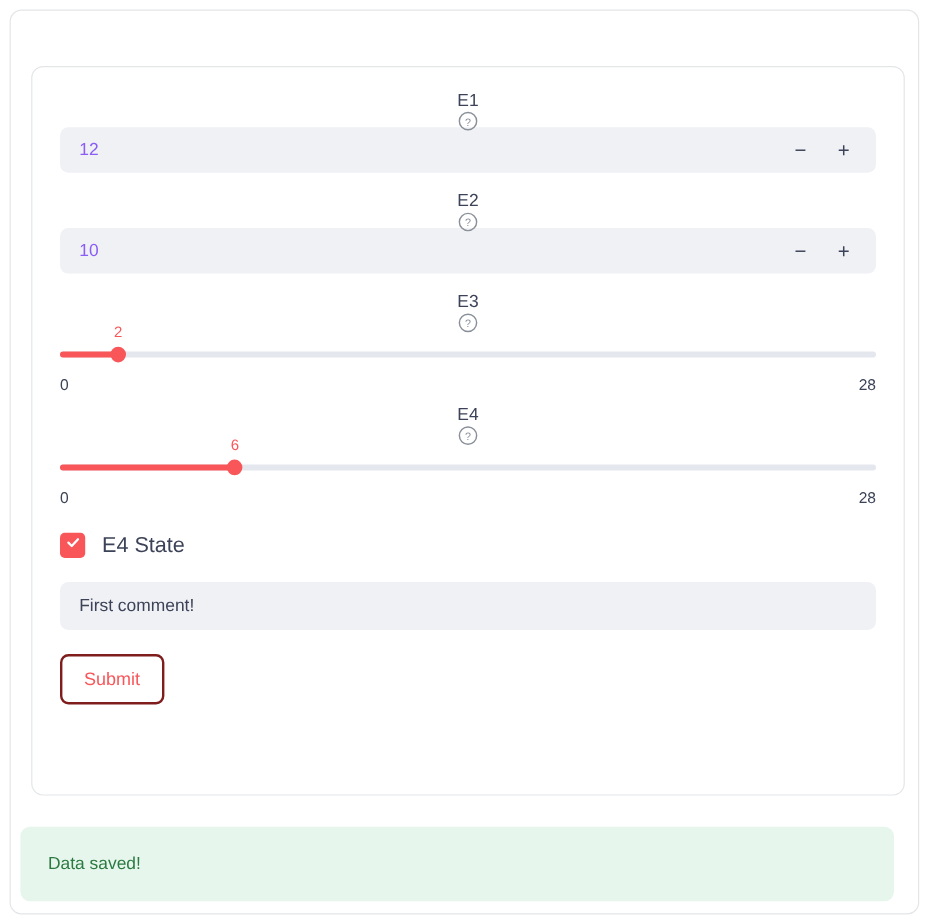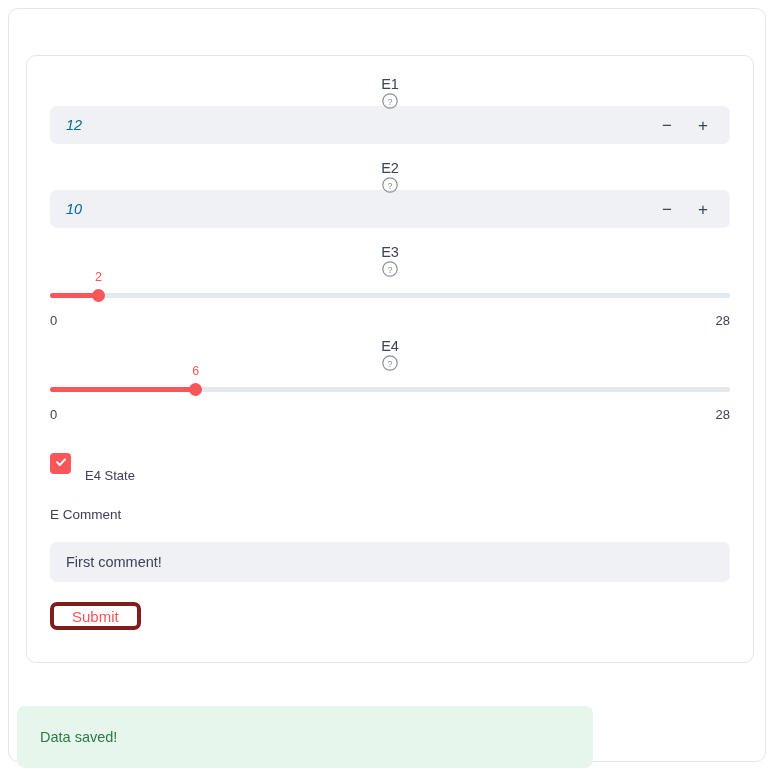--- a/index.html
+++ b/index.html
@@ -98,13 +98,12 @@
   .number-value {
     flex: 1;
     font-size: 14.5px;
-    color: #0369a1;
+    color: #8b5cf6;
     background: transparent;
     border: none;
     outline: none;
     padding: 0;
     font-family: "Liberation Sans", sans-serif;
-    font-style: italic;
   }
   .stepper {
     width: 26px;

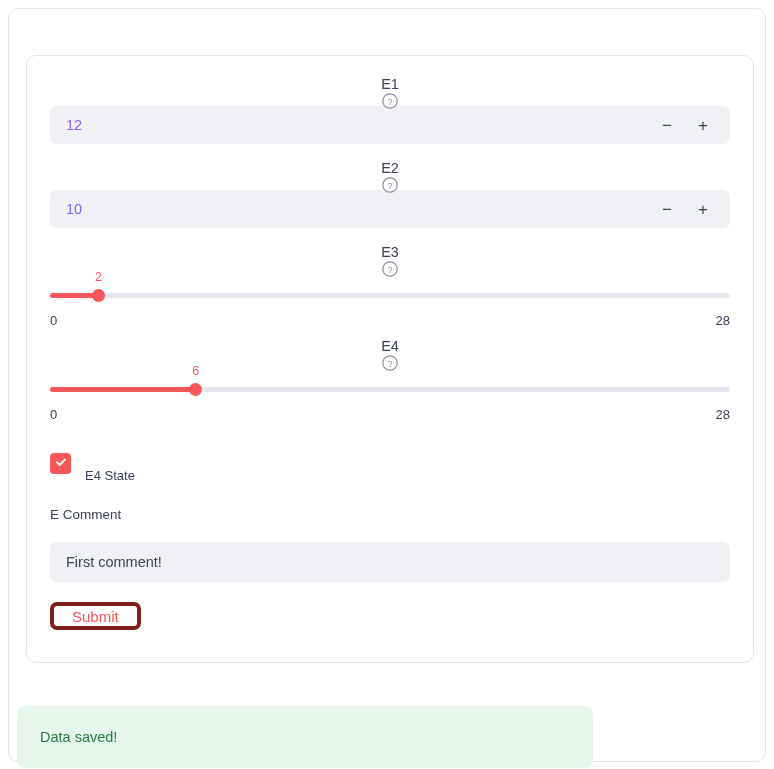--- a/index.html
+++ b/index.html
@@ -190,9 +190,8 @@
   }
   .check-label {
     margin-left: 14px;
-    font-size: 13px;
-    color: #3c4257;
-    margin-top: 24px;
+    font-size: 18px;
+    color: #3c4257;
   }
 
   

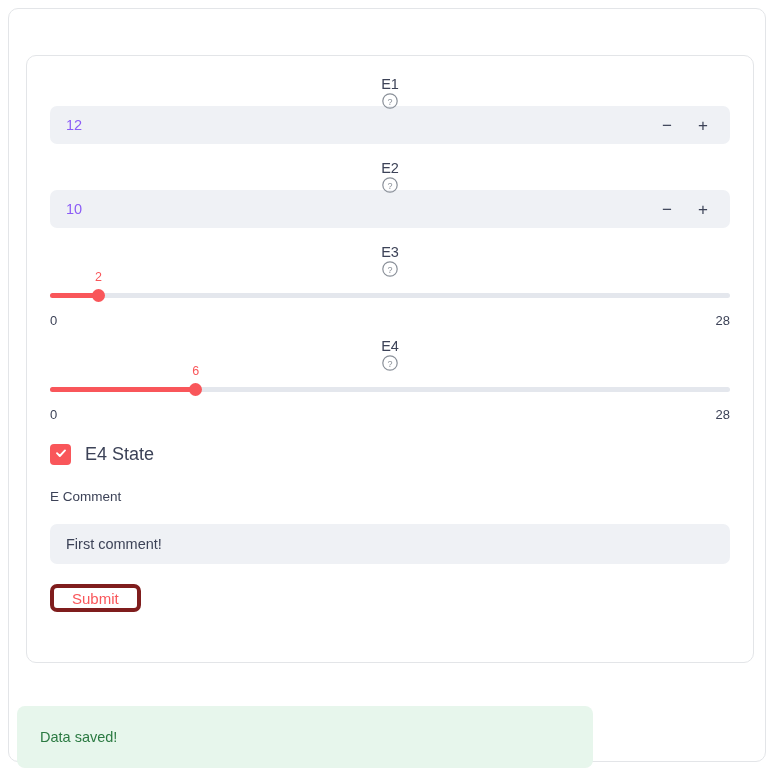--- a/index.html
+++ b/index.html
@@ -355,7 +355,6 @@
     </div>
 
     
-    <div class="comment-label">E Comment</div>
     <div class="comment-box">
       <input class="comment-value" type="text" value="First comment!" style="">
     </div>

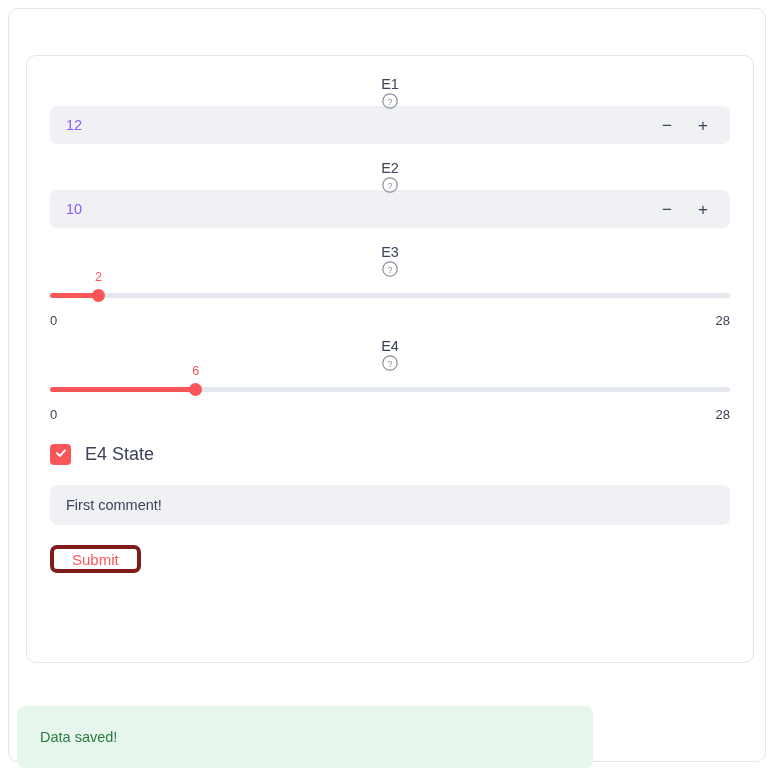--- a/index.html
+++ b/index.html
@@ -223,9 +223,9 @@
   
   .submit-btn {
     margin-top: 20px;
-    height: 28px;
+    height: 42px;
     padding: 0 18px;
-    border: 4px solid #7f1d1d;
+    border: 2px solid #7f1d1d;
     border-radius: 7px;
     background: #ffffff;
     color: #f9565a;

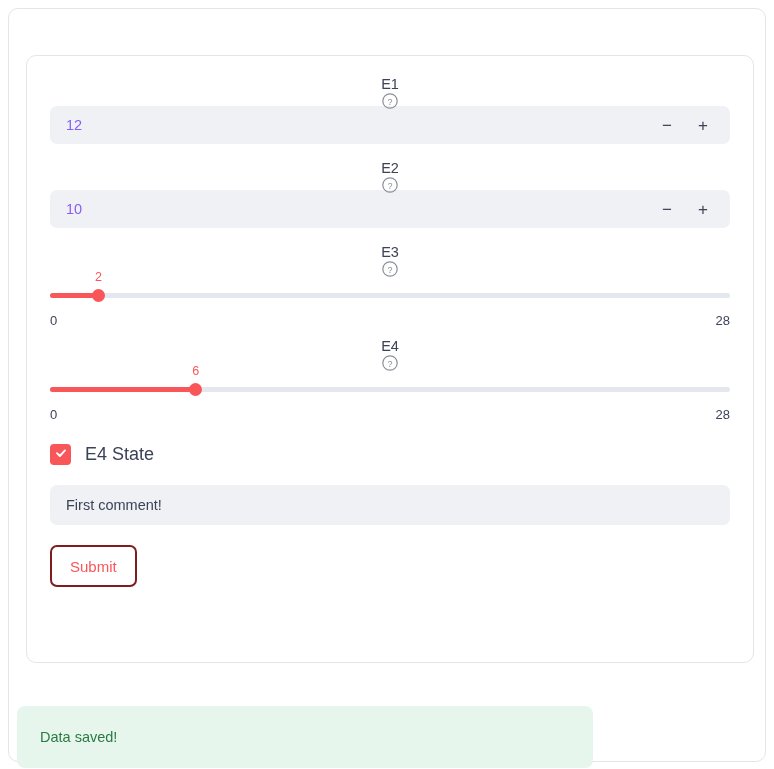--- a/index.html
+++ b/index.html
@@ -238,8 +238,8 @@
   .alert {
     position: absolute;
     left: 17px;
-    top: 706px;
-    width: 576px;
+    top: 689px;
+    width: 728px;
     height: 62px;
     background: #e7f6ec;
     border-radius: 8px;

